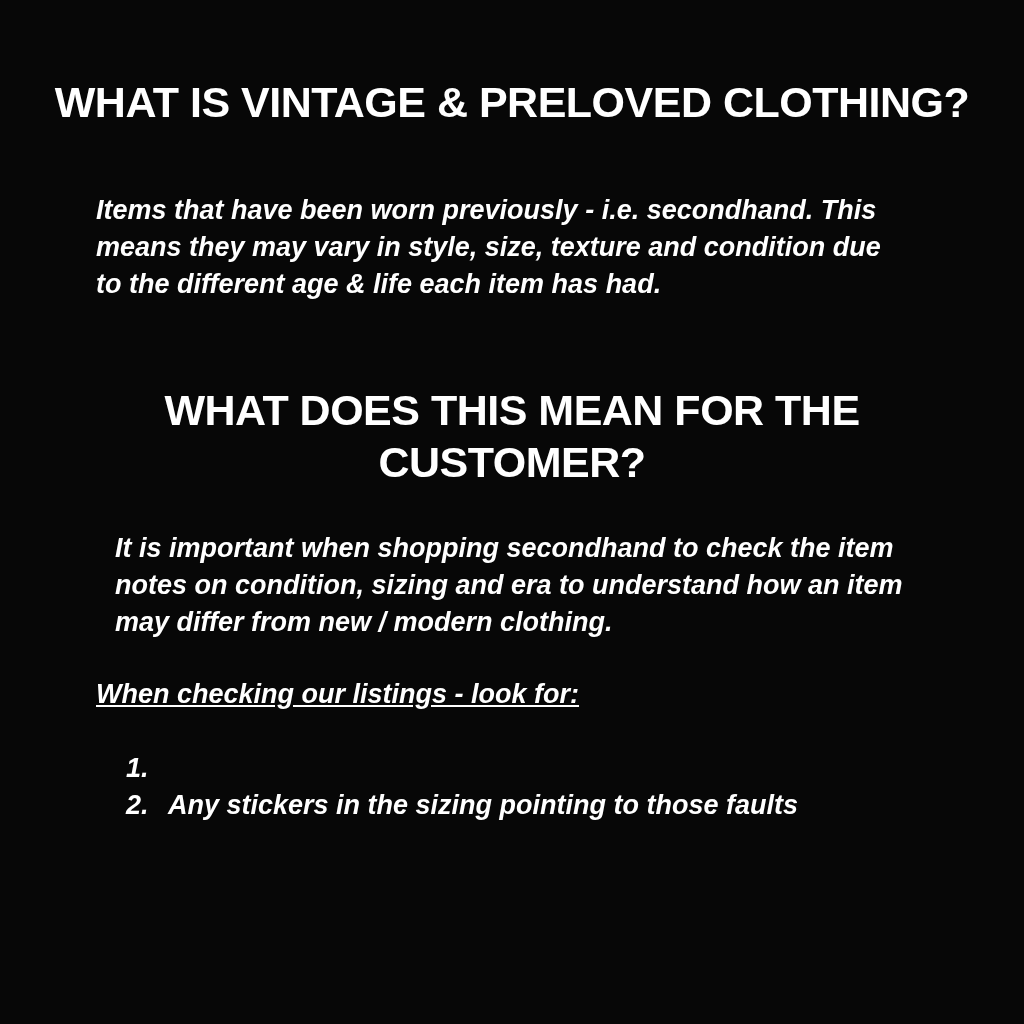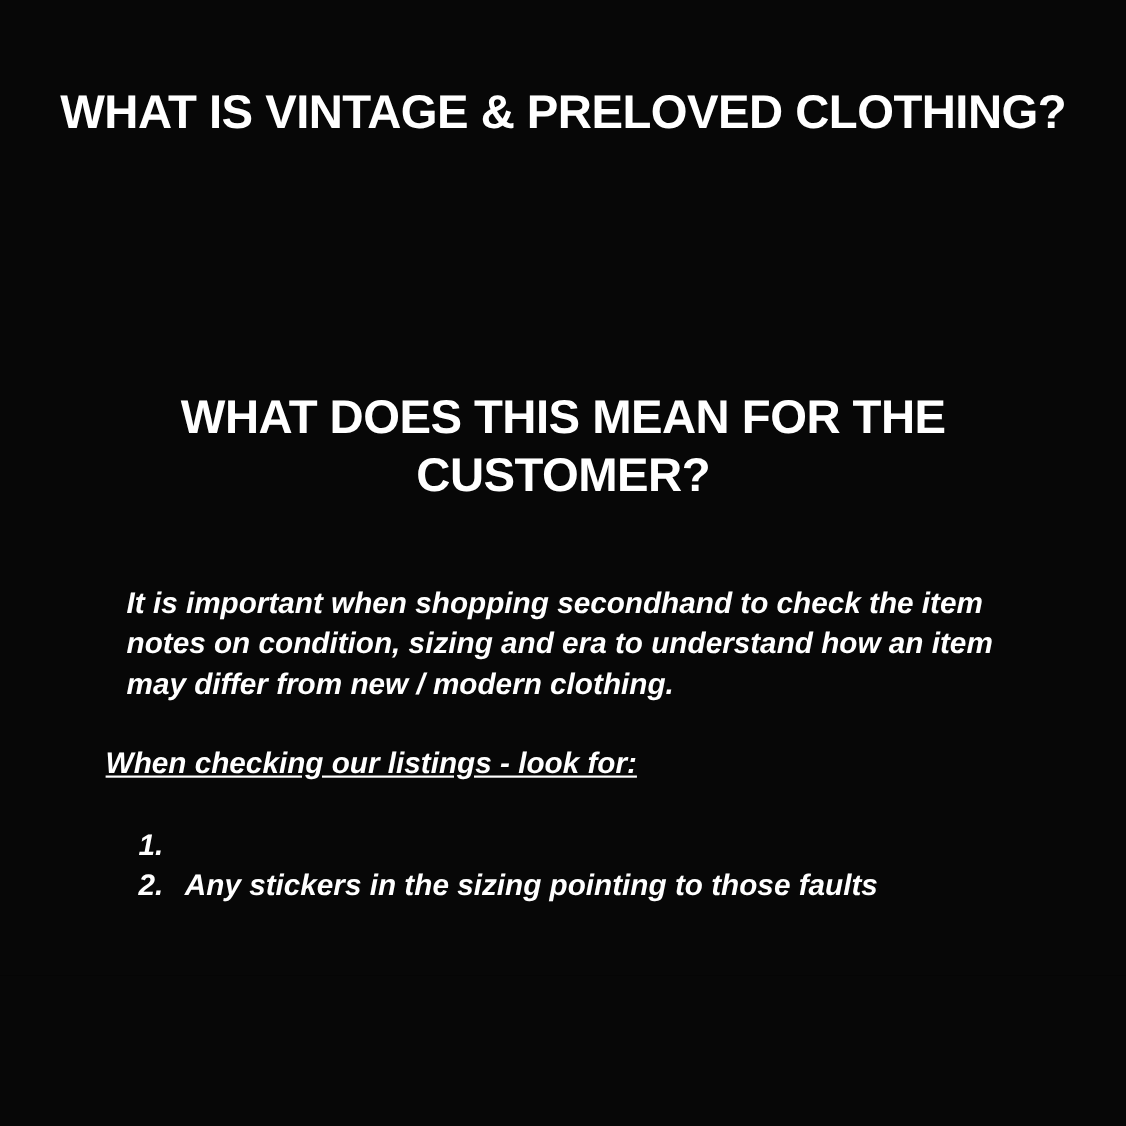--- a/index.html
+++ b/index.html
@@ -96,6 +96,9 @@
 
   <div class="heading h1">WHAT IS VINTAGE &amp; PRELOVED CLOTHING?</div>
 
+  <div class="body para1">Items that have been worn previously - i.e. secondhand. This
+means they may vary in style, size, texture and condition due
+to the different age &amp; life each item has had.</div>
 
   <div class="heading h2">WHAT DOES THIS MEAN FOR THE
 CUSTOMER?</div>

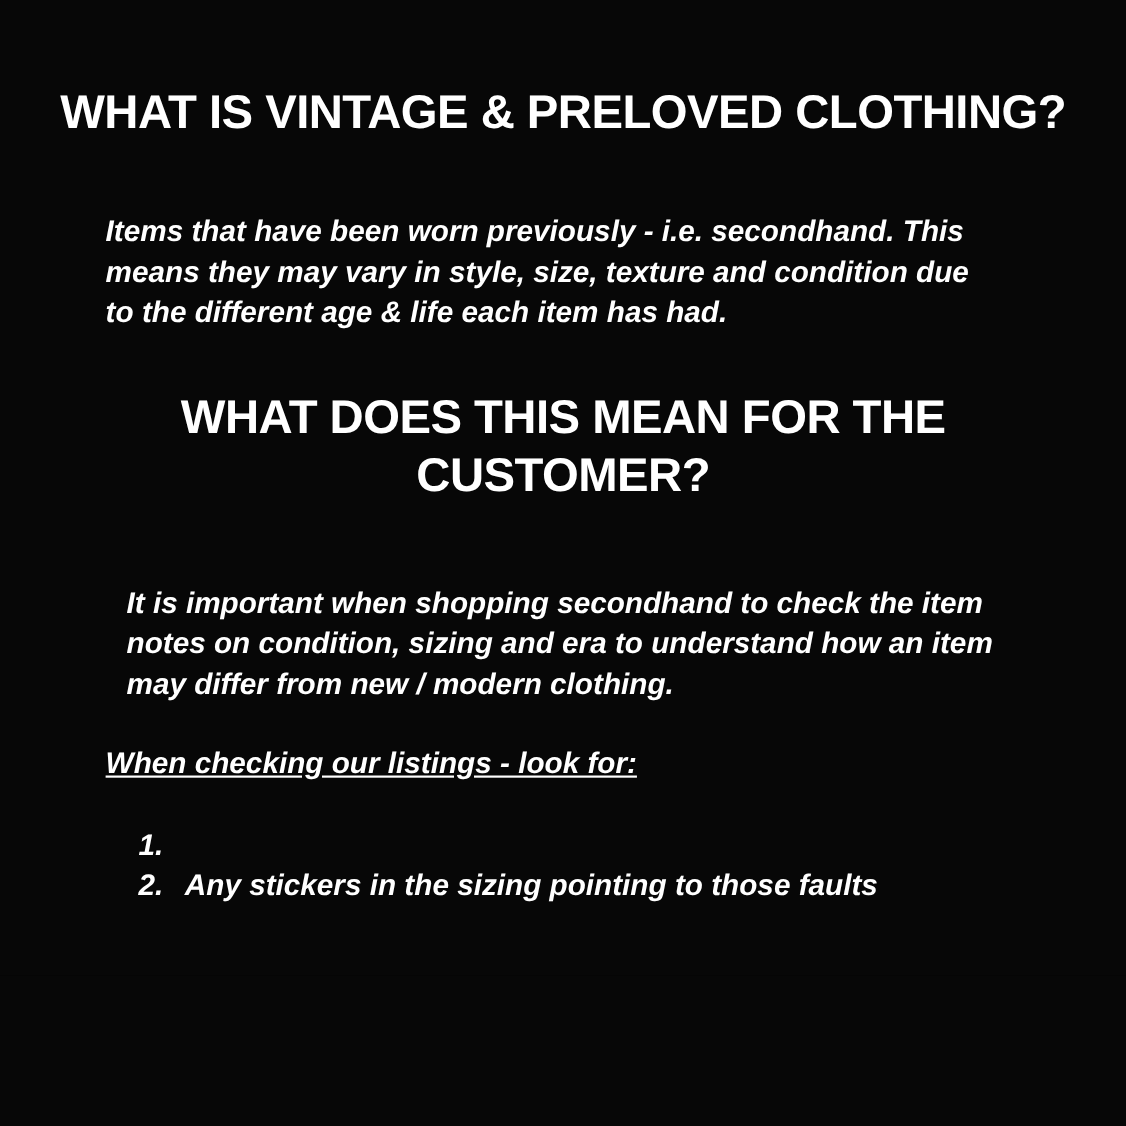--- a/index.html
+++ b/index.html
@@ -29,7 +29,7 @@
     white-space: pre-line;
   }
   .h1 { top: 76px; }
-  .h2 { top: 354px; }
+  .h2 { top: 384px; }
   .body {
     position: absolute;
     left: 96px;

